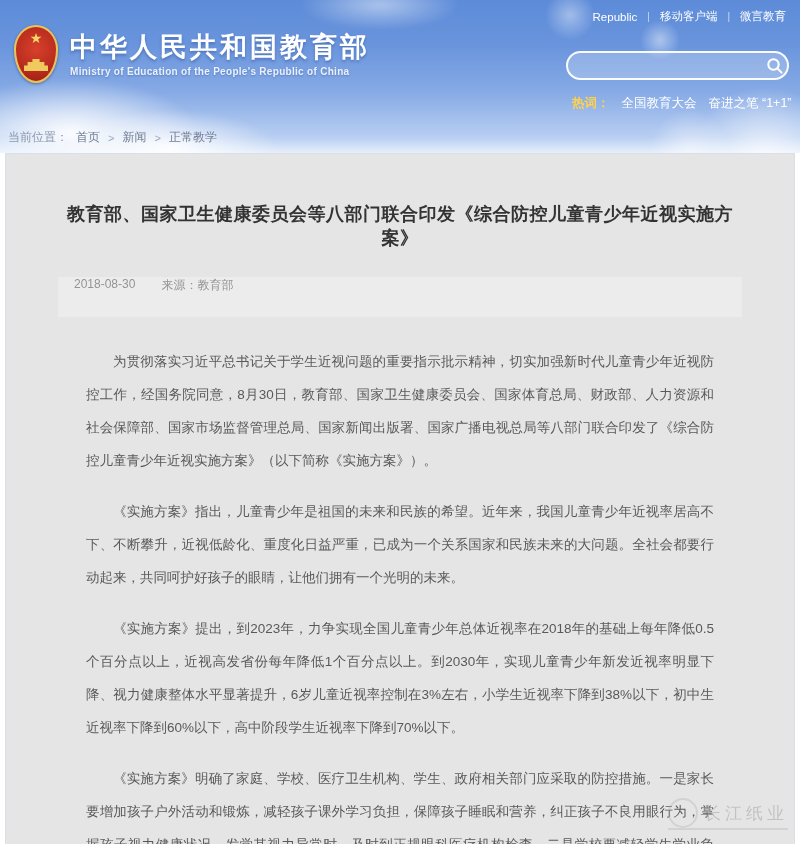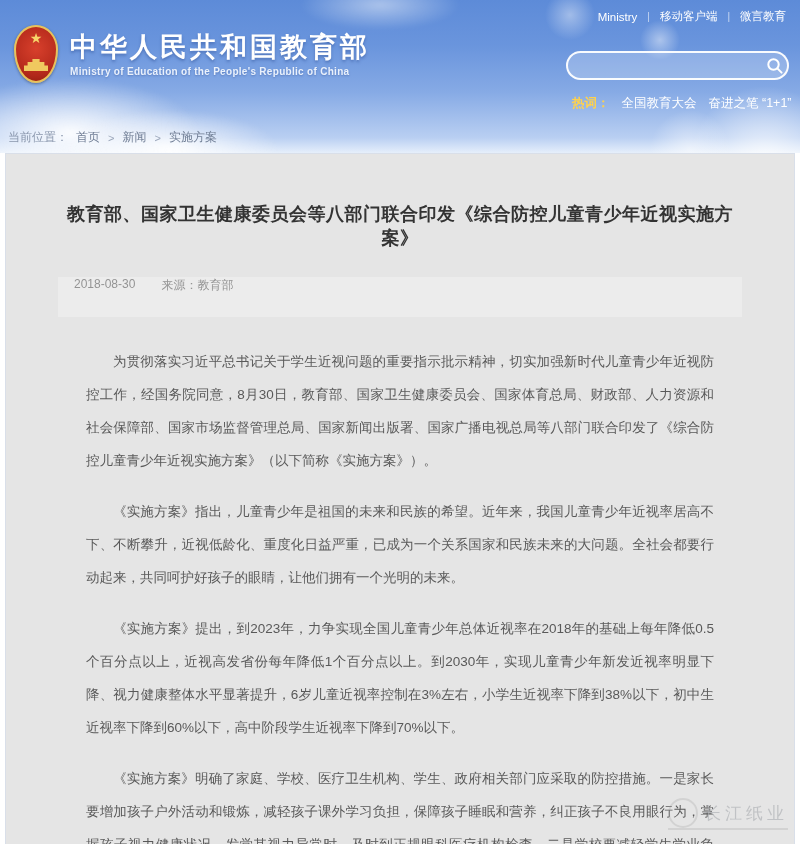--- a/index.html
+++ b/index.html
@@ -139,7 +139,7 @@
     <div class="dandelion d4"></div>
 
     <div class="top-links">
-      <a>Ministry</a>
+      <a>Republic</a>
       <span class="sep">|</span>
       <a>移动客户端</a>
       <span class="sep">|</span>

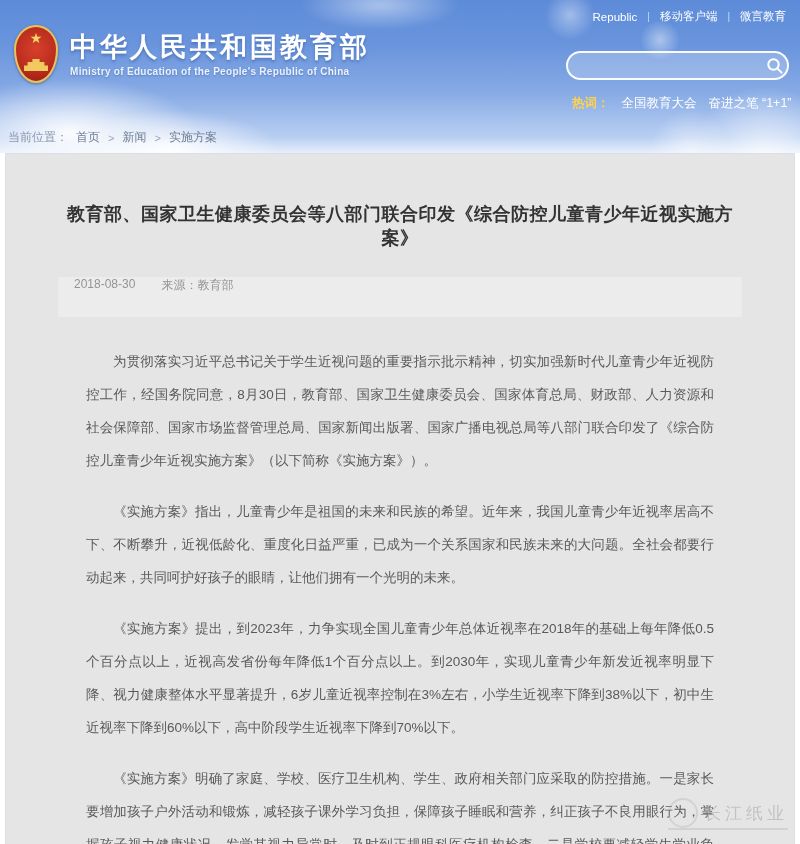--- a/index.html
+++ b/index.html
@@ -181,7 +181,7 @@
       <span class="bc-sep">&gt;</span>
       <a>新闻</a>
       <span class="bc-sep">&gt;</span>
-      <a>实施方案</a>
+      <a>正常教学</a>
     </div>
   </div>
 

